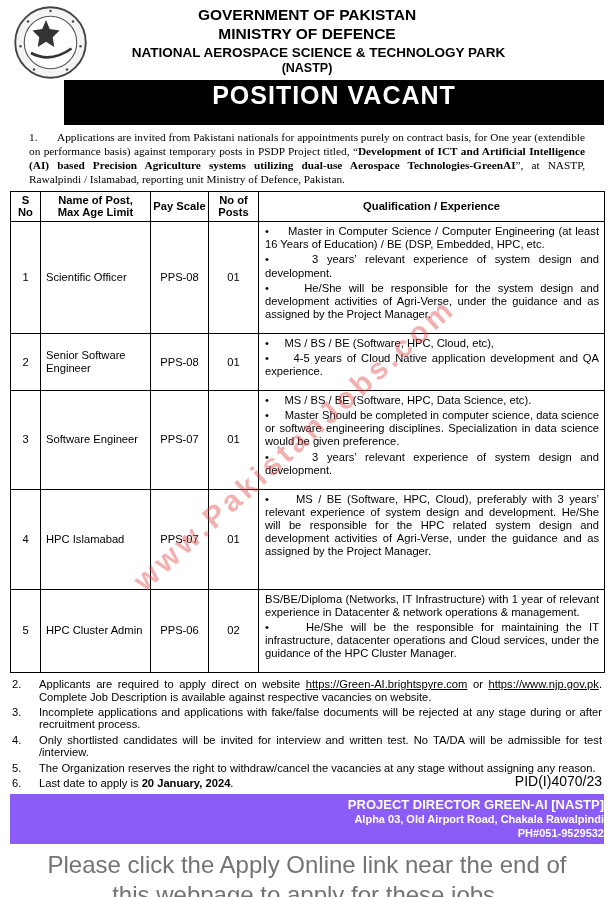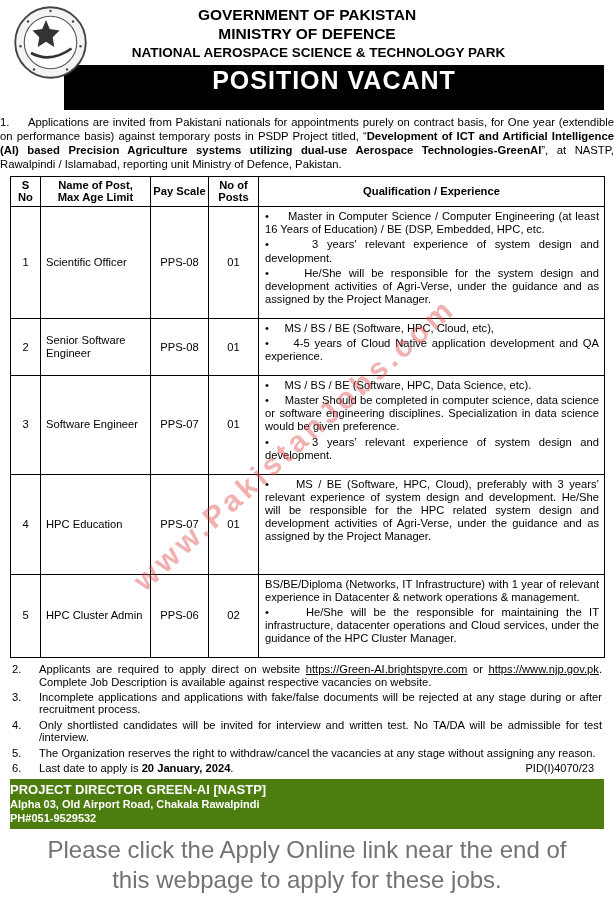--- a/index.html
+++ b/index.html
@@ -87,6 +87,7 @@
     <div class="h1">GOVERNMENT OF PAKISTAN</div>
     <div class="h1">MINISTRY OF DEFENCE</div>
     <div class="h3">NATIONAL AEROSPACE SCIENCE &amp; TECHNOLOGY PARK</div>
+    <div class="h4">(NASTP)</div>
   </div>
 
   <div class="banner">POSITION VACANT</div>

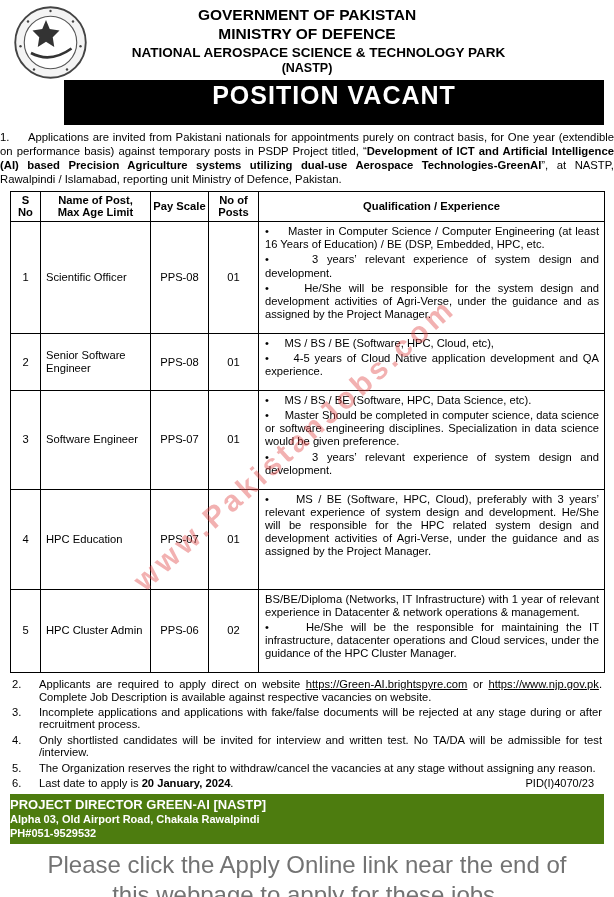--- a/index.html
+++ b/index.html
@@ -21,7 +21,7 @@
             margin:4px 10px 0 64px; padding:1px 0 15px; letter-spacing:1px; }
 
   
-  .intro { margin:6px 0 0; font-size:11.3px; line-height:1.22; text-align:justify; }
+  .intro { margin:6px 29px 0; font-size:11.3px; line-height:1.22; text-align:justify;font-family:Liberation Serif, serif; }
   .intro-num { display:inline-block; width:28px; }
   .b { font-weight:bold; }
 

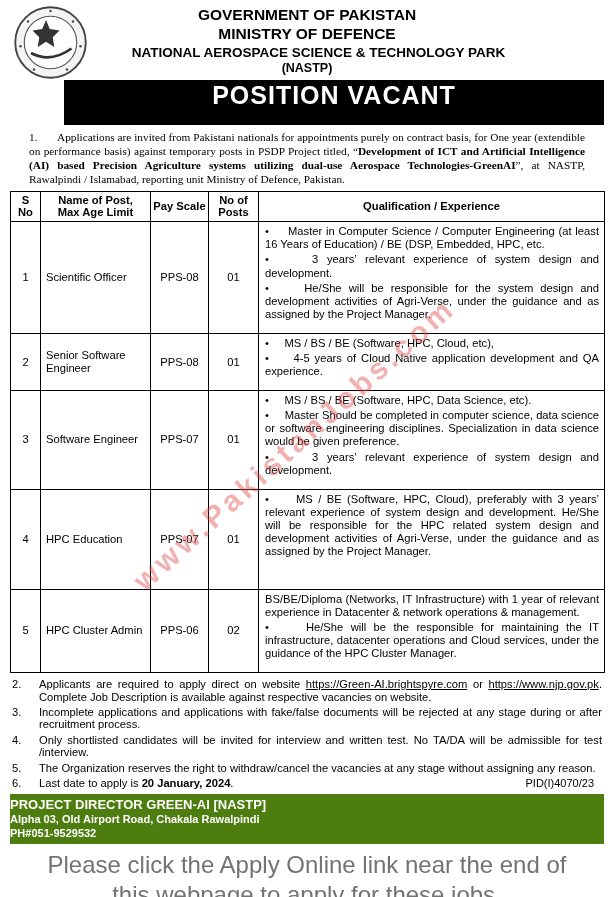--- a/index.html
+++ b/index.html
@@ -151,7 +151,7 @@
         </tr>
         <tr>
           <td class="sno-cell">4</td>
-          <td class="post-cell">HPC Education</td>
+          <td class="post-cell">HPC Islamabad</td>
           <td class="pay-cell">PPS-07</td>
           <td class="posts-cell">01</td>
           <td class="q-cell">

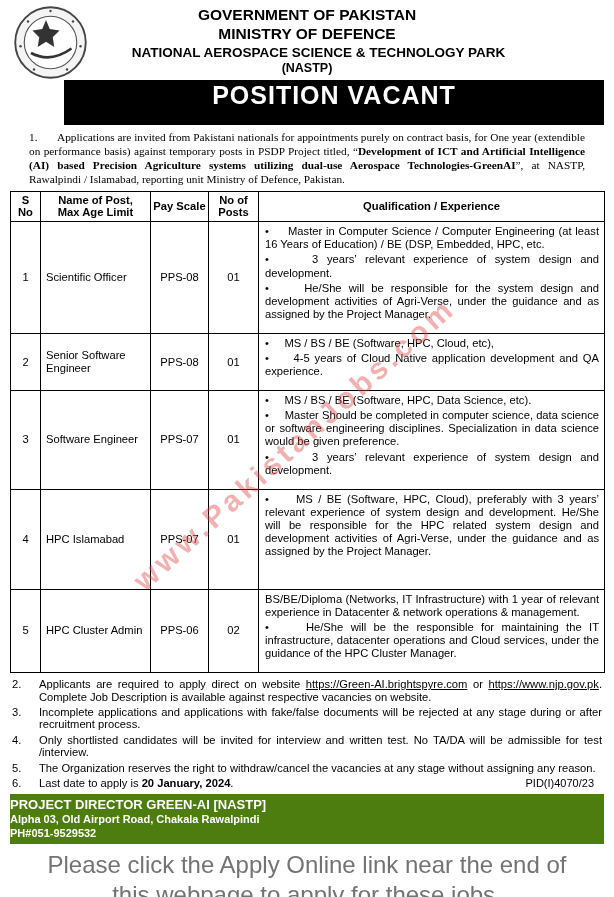--- a/index.html
+++ b/index.html
@@ -47,7 +47,7 @@
   .note-num { width:27px; flex:none; }
   .note-text { flex:1; text-align:justify; line-height:1.11; }
   .note-link { color:#000; text-decoration:underline; cursor:pointer; }
-  .pid { position:absolute; right:8px; bottom:1px; font-size:11px; }
+  .pid { position:absolute; right:0; bottom:1px; font-size:14px; }
 
   
   .footer { background:#4d7c0f; color:#fff; text-align:left; margin:4px 10px 0; padding:3px 0 4px; }

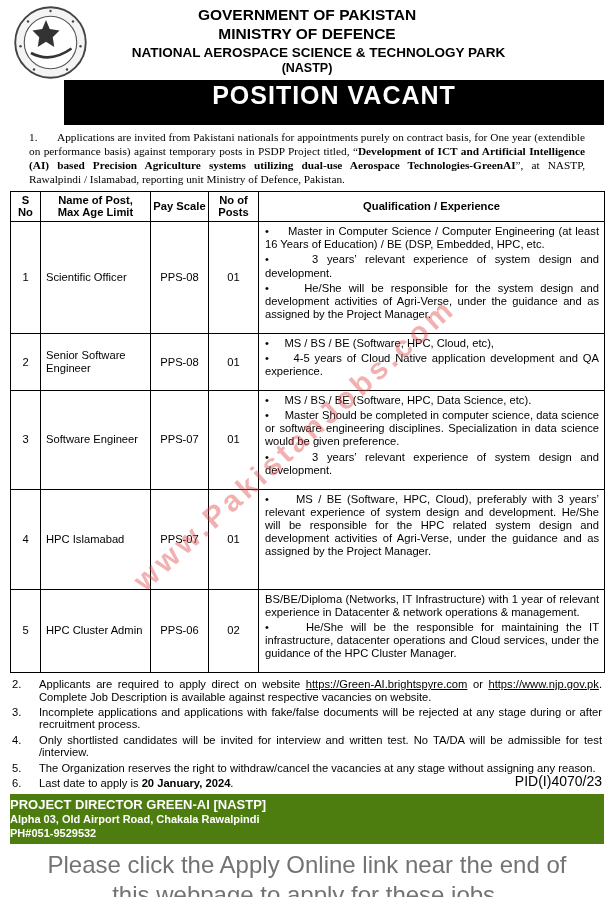--- a/index.html
+++ b/index.html
@@ -50,7 +50,7 @@
   .pid { position:absolute; right:0; bottom:1px; font-size:14px; }
 
   
-  .footer { background:#4d7c0f; color:#fff; text-align:left; margin:4px 10px 0; padding:3px 0 4px; }
+  .footer { background:#8b5cf6; color:#fff; text-align:right; margin:4px 10px 0; padding:3px 0 4px; }
   .f1 { font-size:13px; font-weight:bold; line-height:1.25; }
   .f2 { font-size:11px; font-weight:bold; line-height:1.25; }
 

